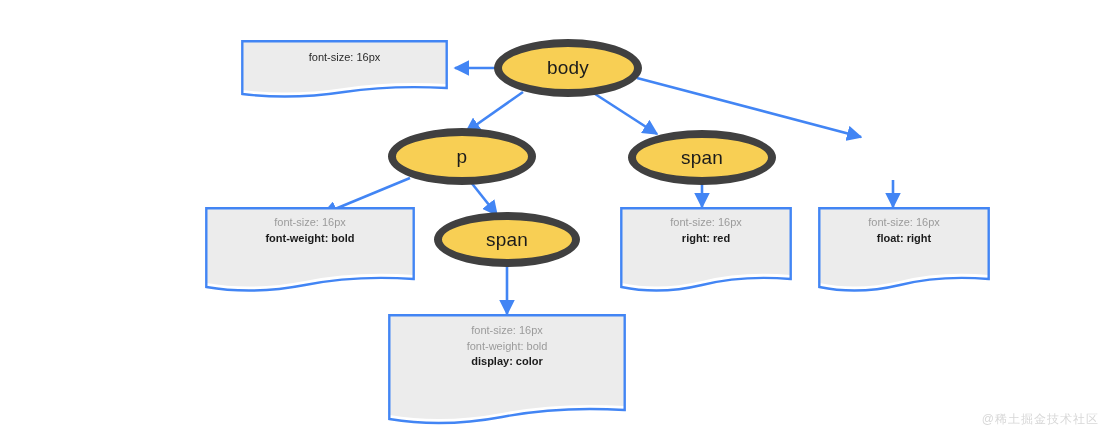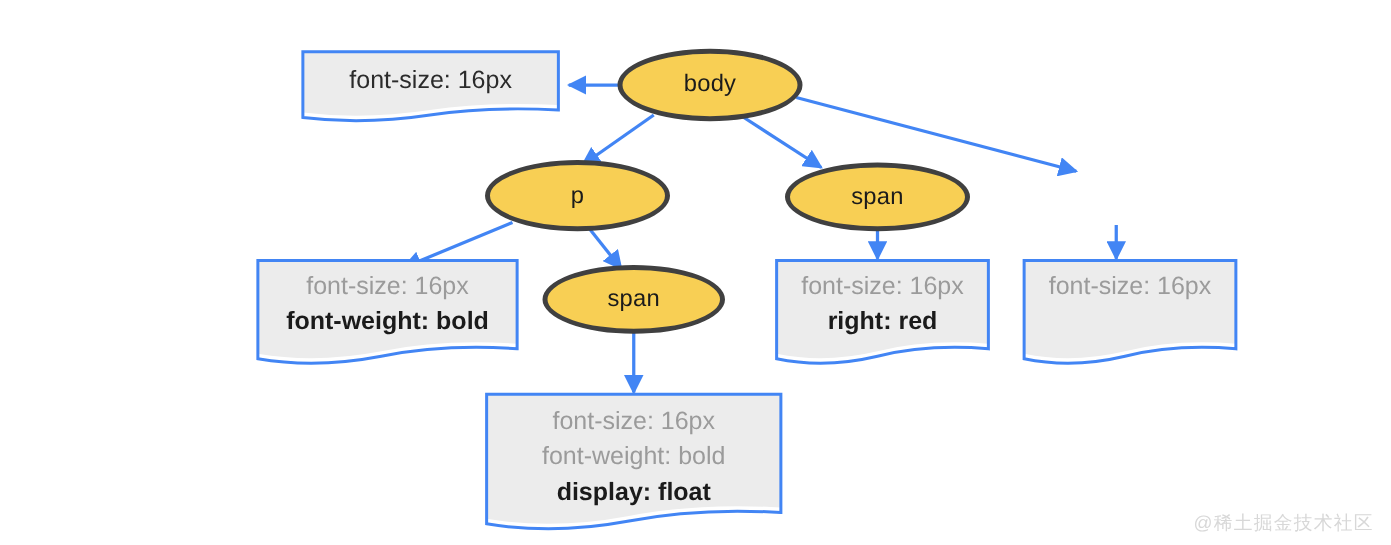--- a/index.html
+++ b/index.html
@@ -72,7 +72,7 @@
     box-sizing: border-box;
   }
   .decl {
-    font-size: 20px;
+    font-size: 11px;
     line-height: 1.42;
     white-space: nowrap;
   }

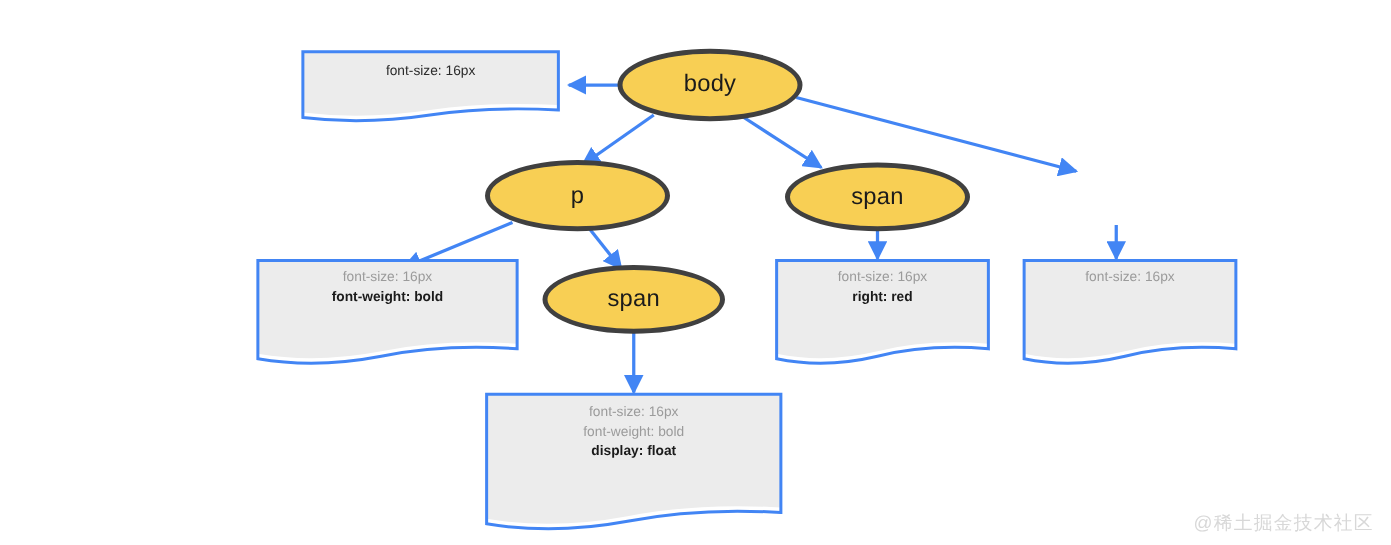--- a/index.html
+++ b/index.html
@@ -31,7 +31,7 @@
     align-items: center;
     justify-content: center;
     background: #F8CF54;
-    border: 4px solid #404040;
+    border: 8px solid #404040;
     border-radius: 50%;
     color: #1b1b1b;
     font-size: 19px;

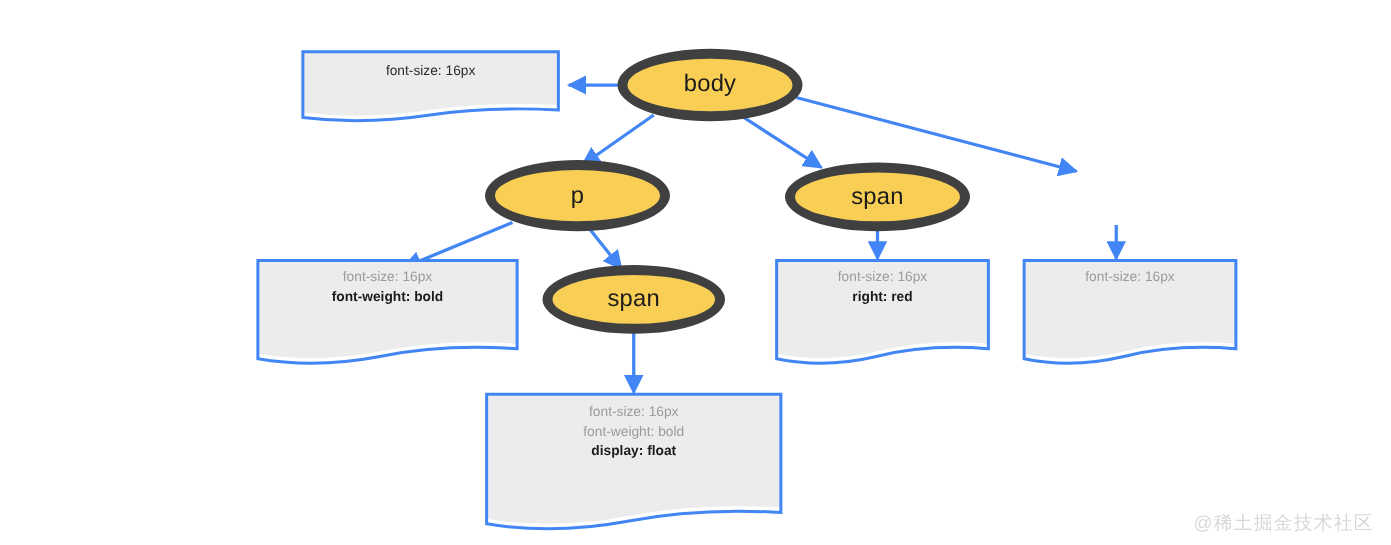--- a/index.html
+++ b/index.html
@@ -197,6 +197,7 @@
     </div>
     <div class="lines" style="padding-top:8px;">
       <div class="decl inherited">font-size: 16px</div>
+      <div class="decl own">float: right</div>
     </div>
   </div>
 

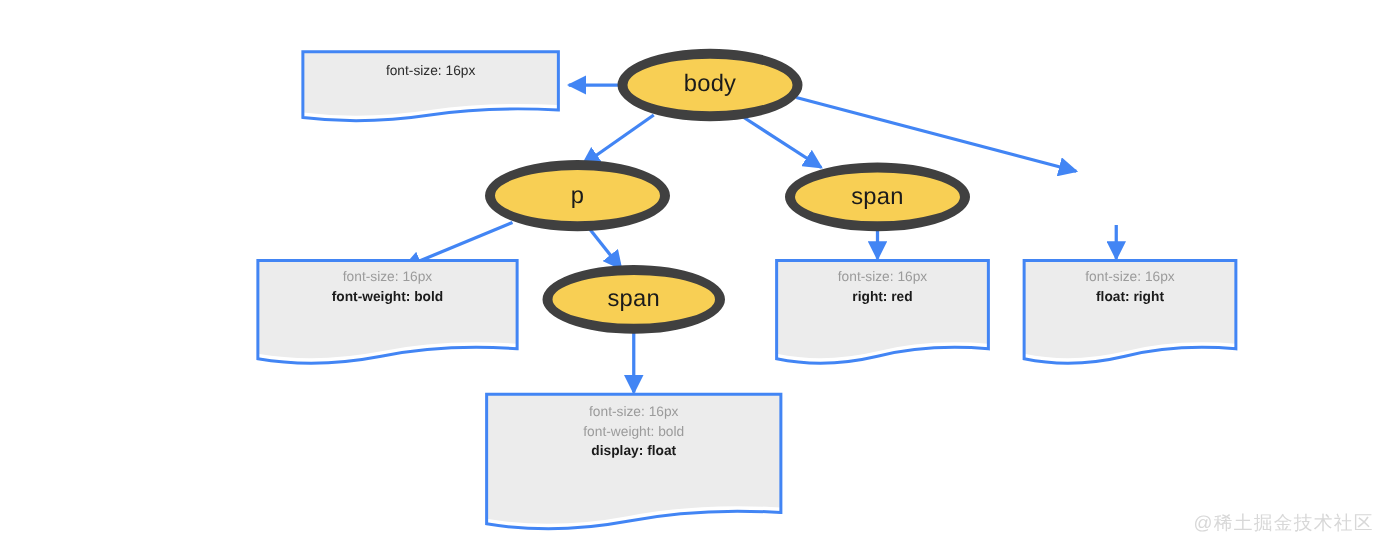--- a/index.html
+++ b/index.html
@@ -211,7 +211,7 @@
     <div class="lines" style="padding-top:9px;">
       <div class="decl inherited">font-size: 16px</div>
       <div class="decl inherited">font-weight: bold</div>
-      <div class="decl own">display: float</div>
+      <div class="decl own">display: color</div>
     </div>
   </div>
 

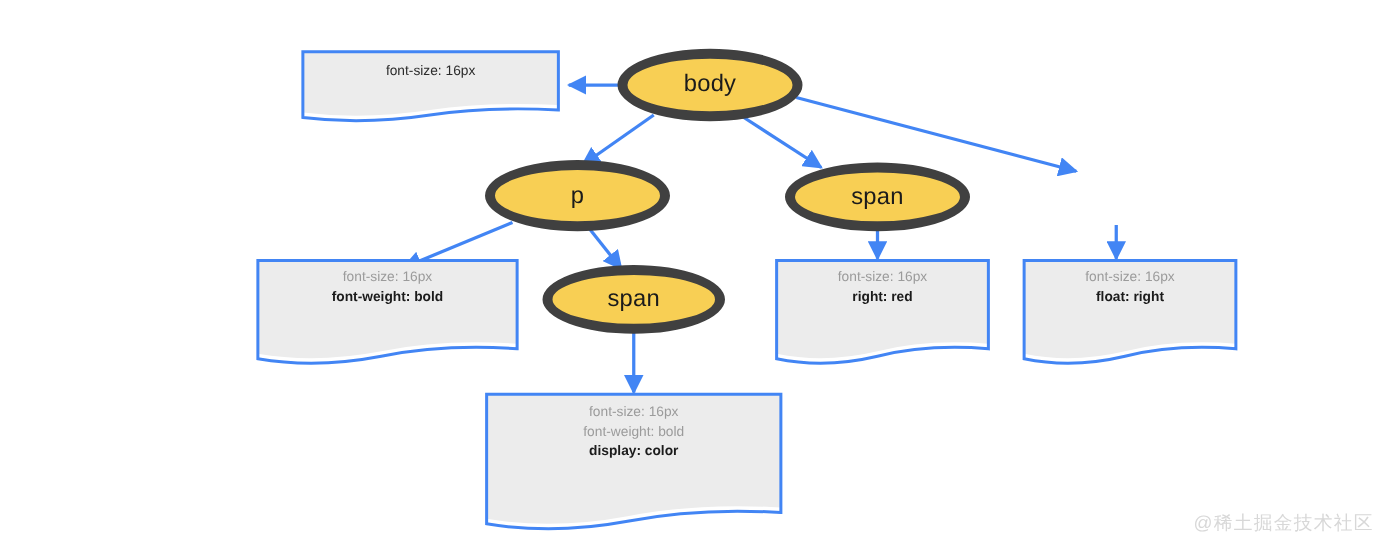--- a/index.html
+++ b/index.html
@@ -95,7 +95,7 @@
     right: 14px;
     bottom: 8px;
     color: #d8d8d8;
-    font-size: 15px;
+    font-size: 12px;
     letter-spacing: 1px;
     white-space: nowrap;
     user-select: none;

